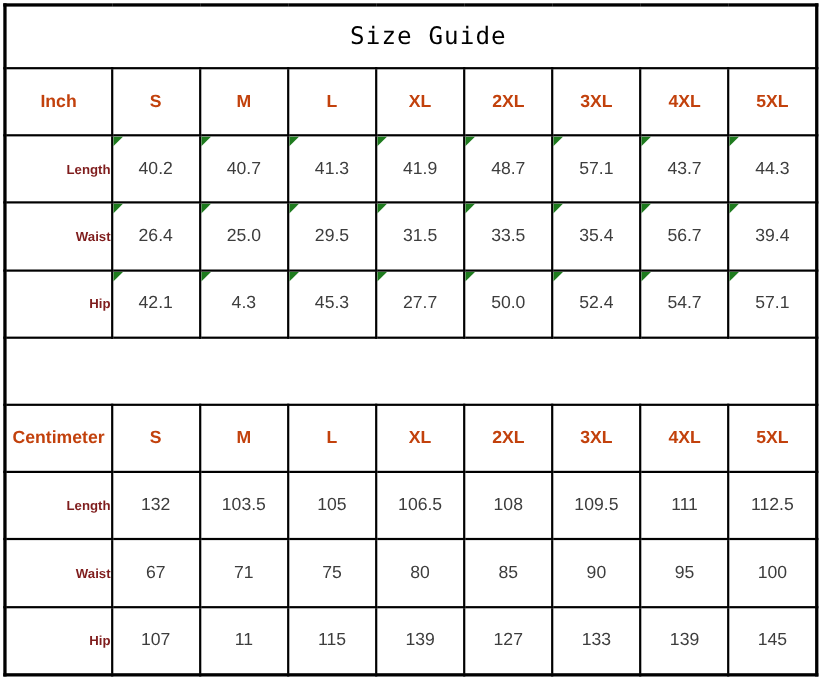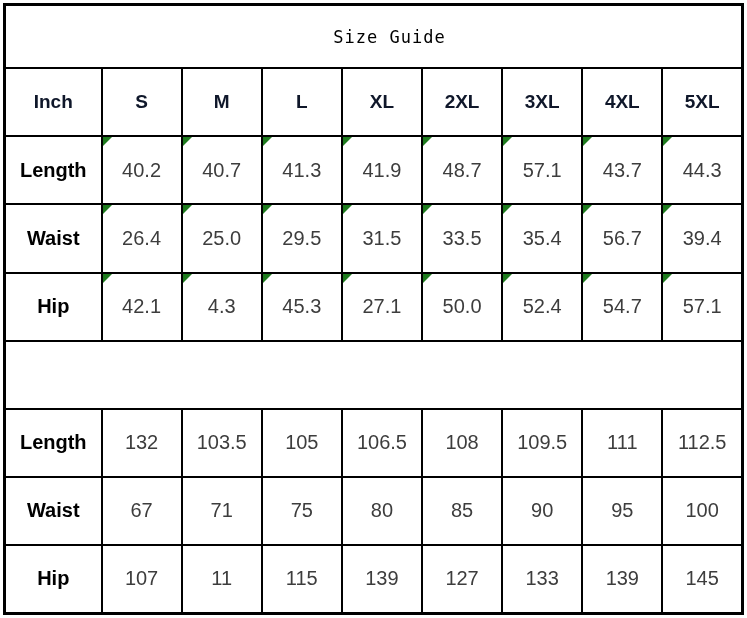--- a/index.html
+++ b/index.html
@@ -37,7 +37,7 @@
   td.title-cell {
     height: 50px;
     font-family: "DejaVu Sans Mono", "Liberation Mono", monospace;
-    font-size: 17px;
+    font-size: 22px;
     font-weight: 400;
     letter-spacing: 1px;
     padding-left: 32px;

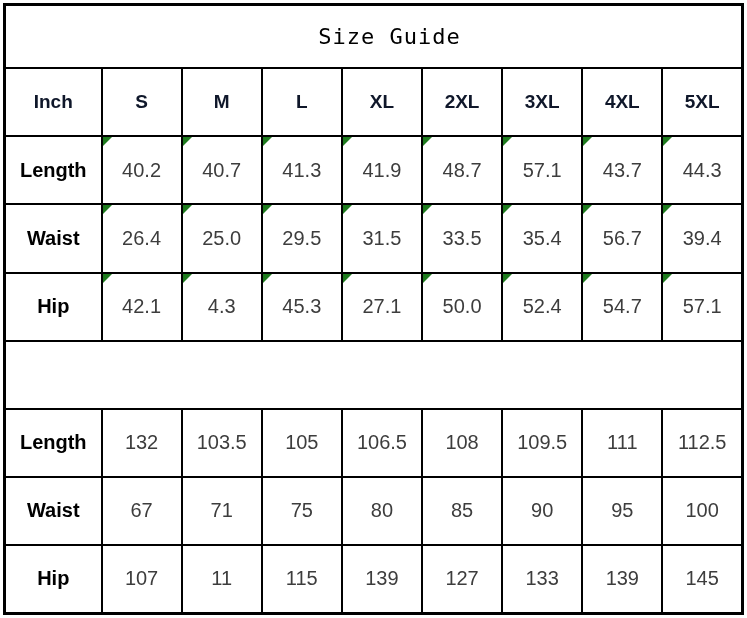--- a/index.html
+++ b/index.html
@@ -45,8 +45,8 @@
   tr.data-row td { height: 54px; }
   td.head-cell {
     font-weight: bold;
-    font-size: 19px;
-    color: #0f172a;
+    font-size: 16px;
+    color: #c2410c;
   }
   td.label-cell {
     font-weight: bold;

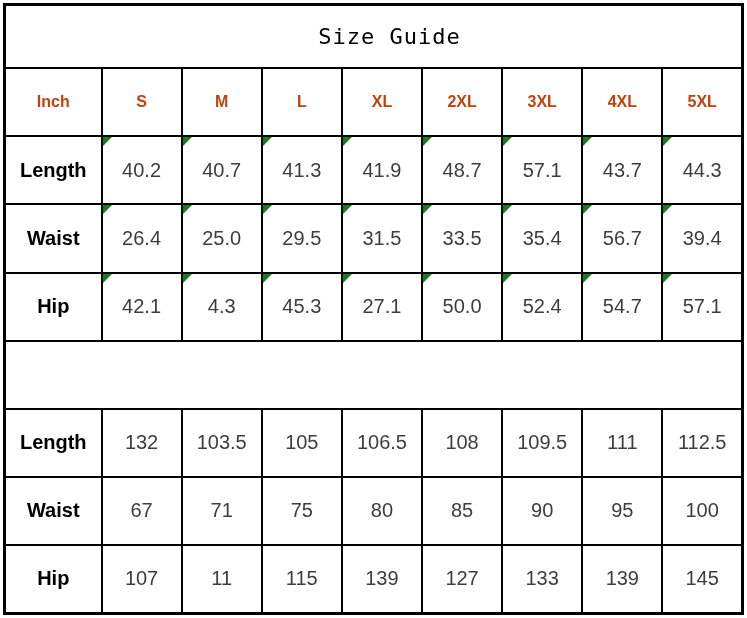--- a/index.html
+++ b/index.html
@@ -50,8 +50,9 @@
   }
   td.label-cell {
     font-weight: bold;
-    font-size: 20px;
-    color: #000000;
+    font-size: 12px;
+    color: #7f1d1d;
+    text-align: right;
   }
   td.value-cell {
     font-weight: 400;

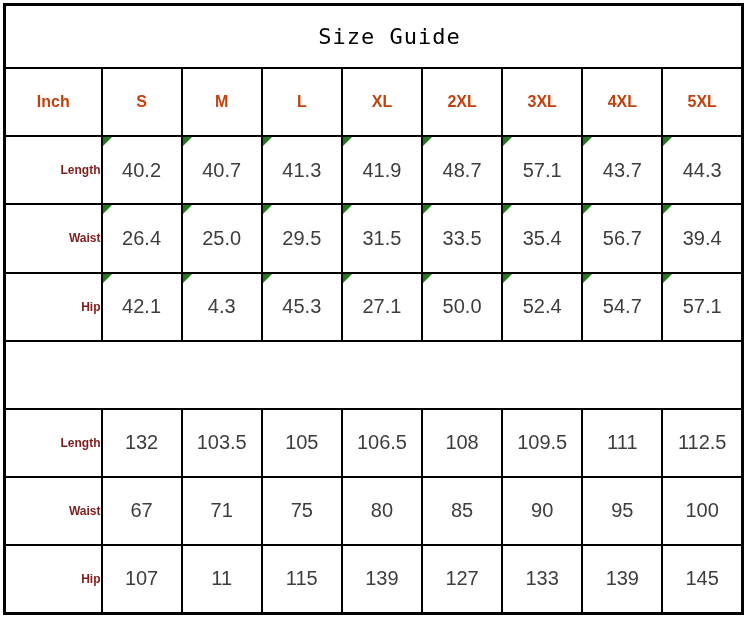--- a/index.html
+++ b/index.html
@@ -56,7 +56,7 @@
   }
   td.value-cell {
     font-weight: 400;
-    font-size: 20px;
+    font-size: 16px;
     color: #3d3d3d;
     margin-left: 21px;
   }

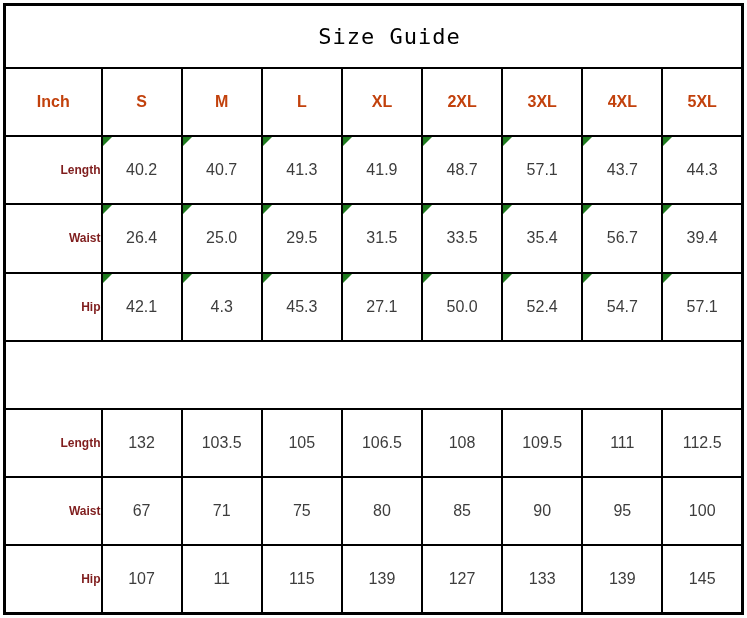--- a/index.html
+++ b/index.html
@@ -143,7 +143,7 @@
     <td class="value-cell"><span class="tri"></span><span>42.1</span></td>
     <td class="value-cell"><span class="tri"></span><span>4.3</span></td>
     <td class="value-cell"><span class="tri"></span><span>45.3</span></td>
-    <td class="value-cell"><span class="tri"></span><span>27.1</span></td>
+    <td class="value-cell"><span class="tri"></span><span>27.7</span></td>
     <td class="value-cell"><span class="tri"></span><span>50.0</span></td>
     <td class="value-cell"><span class="tri"></span><span>52.4</span></td>
     <td class="value-cell"><span class="tri"></span><span>54.7</span></td>

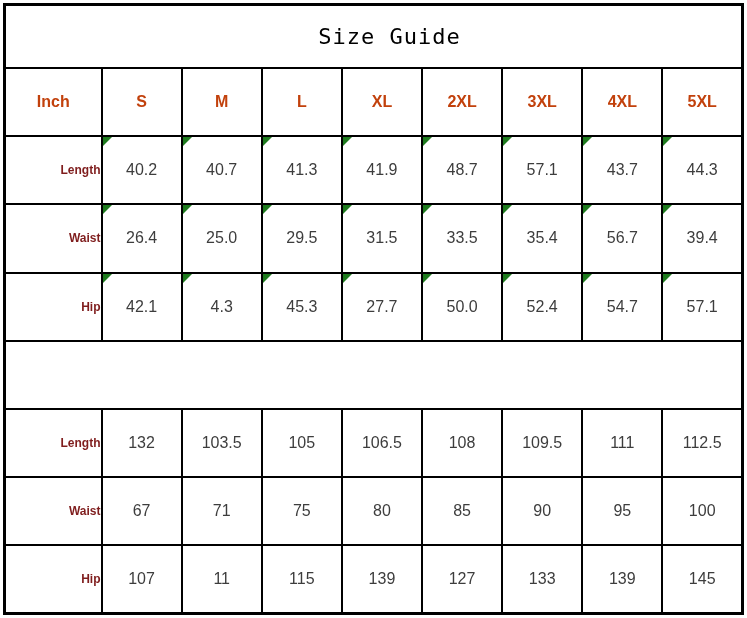--- a/index.html
+++ b/index.html
@@ -154,6 +154,17 @@
     <td class="spacer-cell" colspan="9"></td>
   </tr>
 
+  <tr class="data-row">
+    <td class="head-cell">Centimeter</td>
+    <td class="head-cell">S</td>
+    <td class="head-cell">M</td>
+    <td class="head-cell">L</td>
+    <td class="head-cell">XL</td>
+    <td class="head-cell">2XL</td>
+    <td class="head-cell">3XL</td>
+    <td class="head-cell">4XL</td>
+    <td class="head-cell">5XL</td>
+  </tr>
 
   <tr class="data-row">
     <td class="label-cell">Length</td>

